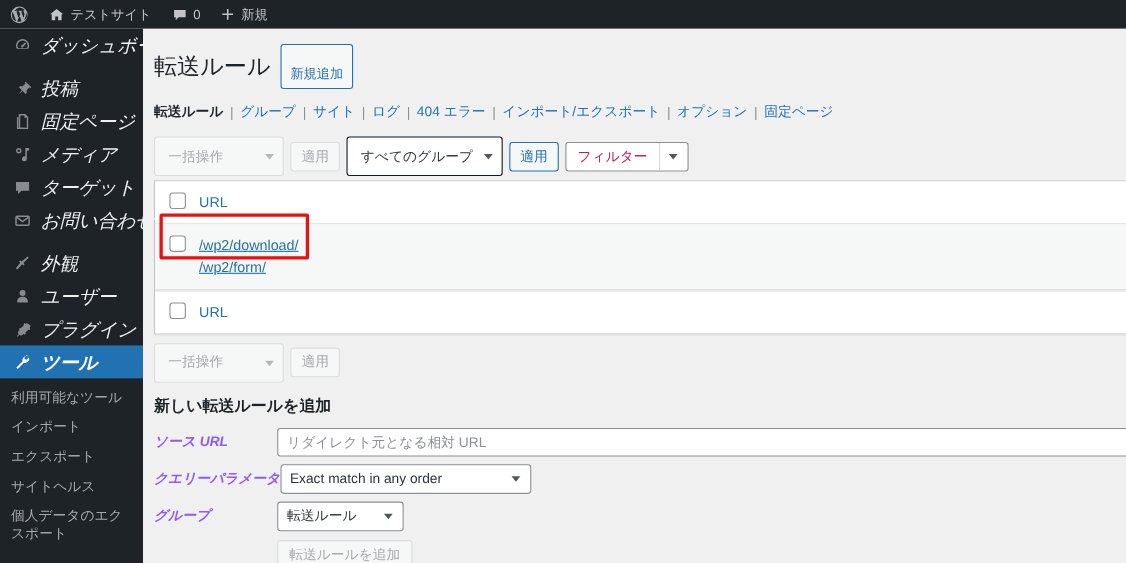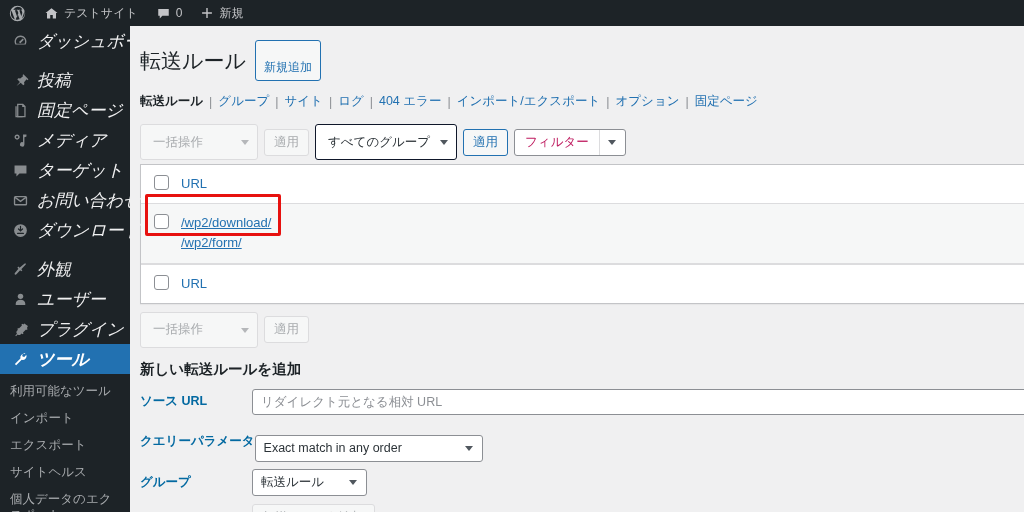--- a/index.html
+++ b/index.html
@@ -405,15 +405,6 @@
       <span>お問い合わせ</span>
     </div>
 
-    <div class="menu-item">
-      <span class="mi-icon">
-        <svg width="17" height="17" viewBox="0 0 20 20" fill="#a7aaad">
-          <circle cx="10" cy="10" r="7.5"></circle>
-          <path d="M10 5.2v5.3m0 0L7.6 8.2M10 10.5l2.4-2.3M6.6 13.4h6.8" stroke="#1d2327" stroke-width="1.4" fill="none" stroke-linecap="round"></path>
-        </svg>
-      </span>
-      <span>ダウンロード</span>
-    </div>
 
     <div class="menu-sep"></div>
 

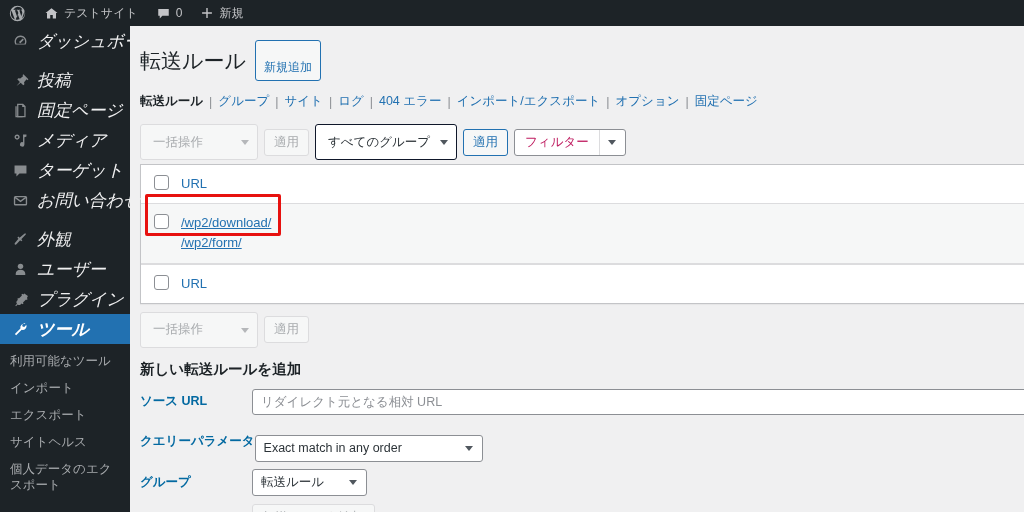--- a/index.html
+++ b/index.html
@@ -254,8 +254,9 @@
   .form-row { display: flex; align-items: center; margin-bottom: 7px; }
   .form-label {
     flex: 0 0 112px;
-    font-size: 12.5px; font-weight: 700; color: #0369a1;
-    white-space: nowrap;
+    font-size: 12.5px; font-weight: 700; color: #8b5cf6;
+    white-space: nowrap;
+    font-style: italic;
   }
   .form-field { flex: 1 1 auto; }
   .text-input {

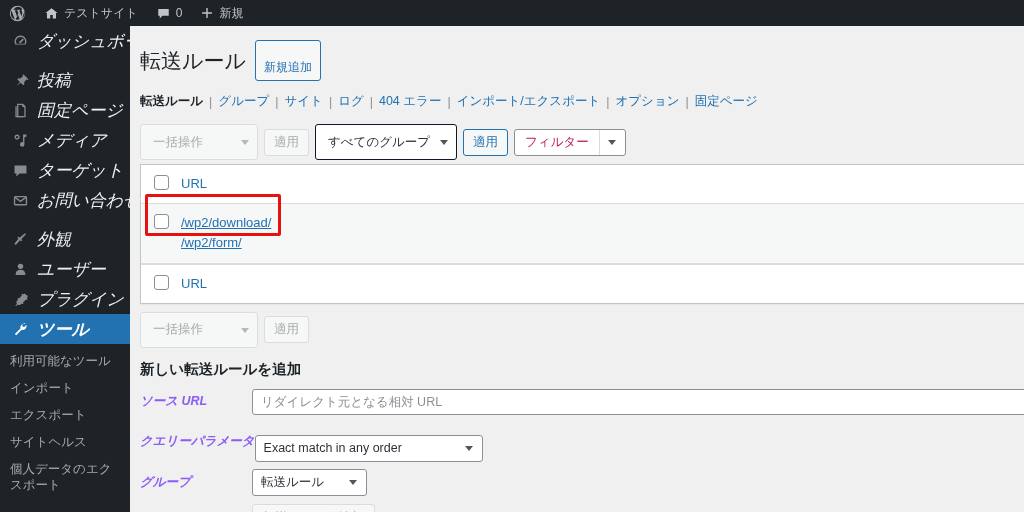--- a/index.html
+++ b/index.html
@@ -286,7 +286,7 @@
     line-height: 25px;
     white-space: nowrap;
   }
-  .inline-select.wide { min-width: 228px; margin-top: 13px; }
+  .inline-select.wide { min-width: 228px; }
   .inline-select.narrow { min-width: 115px; }
   .inline-select .caret {
     position: absolute; right: 9px; top: 50%; margin-top: -2px;

